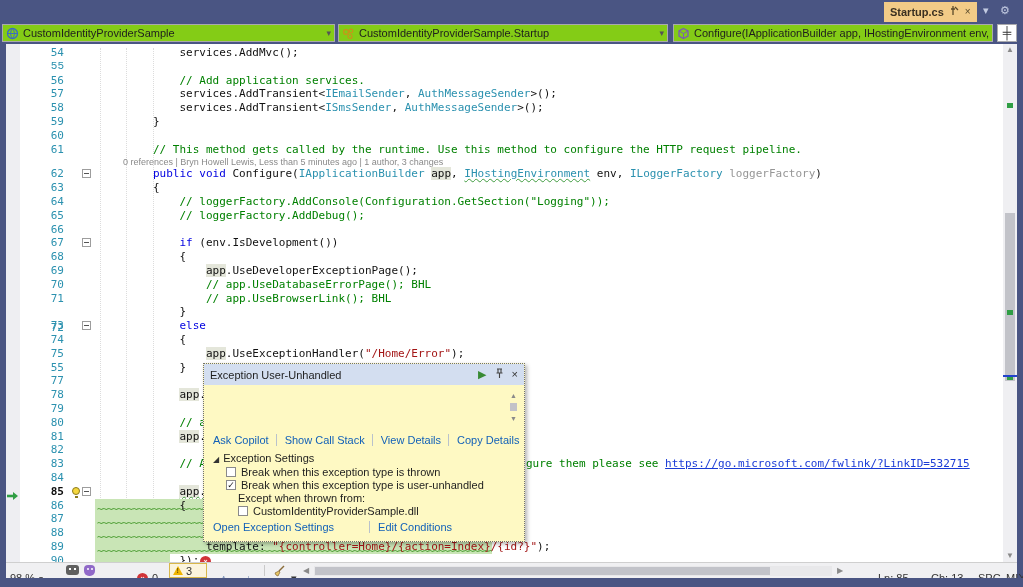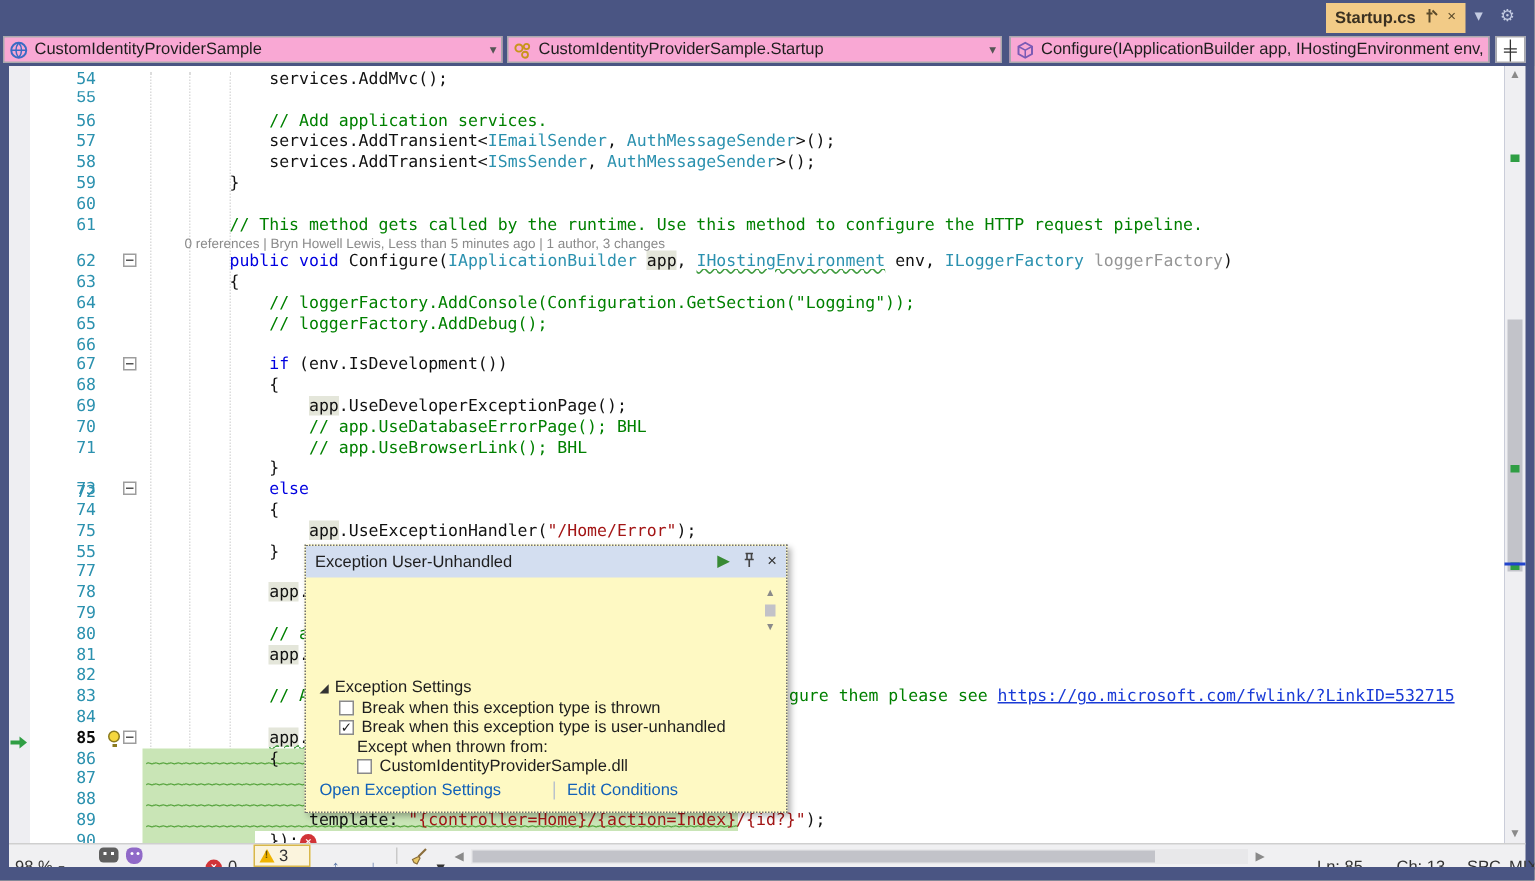--- a/index.html
+++ b/index.html
@@ -15,7 +15,7 @@
 
   
   #navbar{position:absolute;left:0;top:22px;width:1023px;height:22px;background:#4a5583;}
-  .navbox{position:absolute;top:2px;height:18px;background:#f9a8d4;border:1px solid #a9a9ad;display:flex;align-items:center;padding:0 3px;overflow:hidden;}
+  .navbox{position:absolute;top:2px;height:18px;background:#84cc16;border:1px solid #a9a9ad;display:flex;align-items:center;padding:0 3px;overflow:hidden;}
   .navbox .nv-ic{width:13px;height:13px;margin-right:4px;flex:0 0 auto;}
   .navbox .nv-t{font-size:11px;color:#1e1e1e;white-space:nowrap;flex:1 1 auto;}
   .navbox .nv-c{font-size:9px;color:#555;margin-left:4px;flex:0 0 auto;}

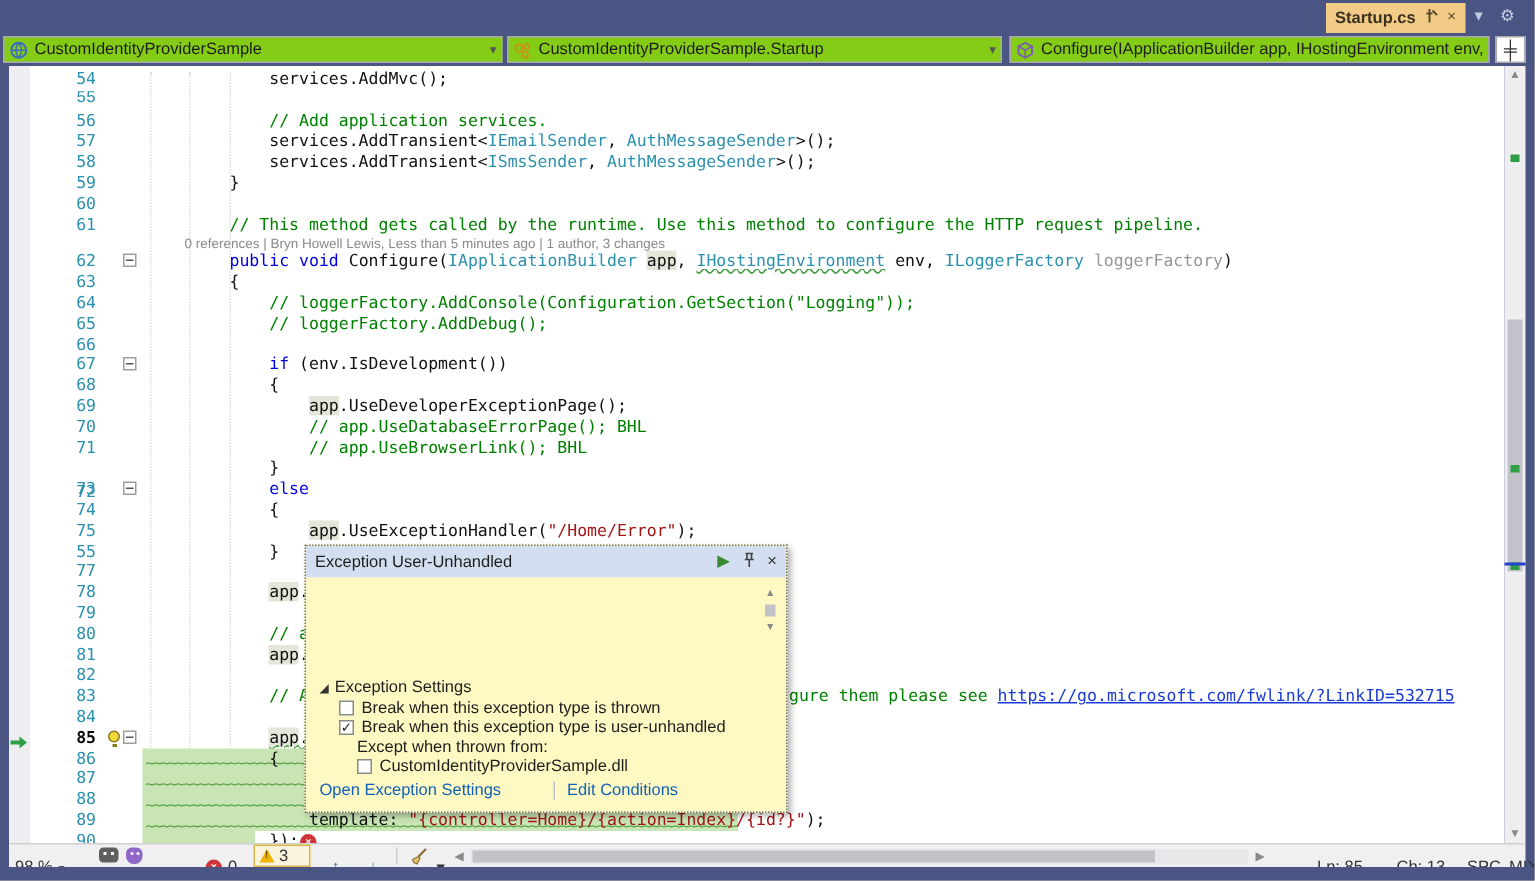--- a/index.html
+++ b/index.html
@@ -283,6 +283,12 @@
       <div class="th"></div>
       <div class="a">▼</div>
     </div>
+    <div class="pp-links" id="pp-links1">
+      <span>Ask Copilot</span>
+      <span>Show Call Stack</span>
+      <span>View Details</span>
+      <span>Copy Details</span>
+    </div>
     <div id="pp-settings-hdr">
       <span class="ex">◢</span><span>Exception Settings</span>
     </div>

